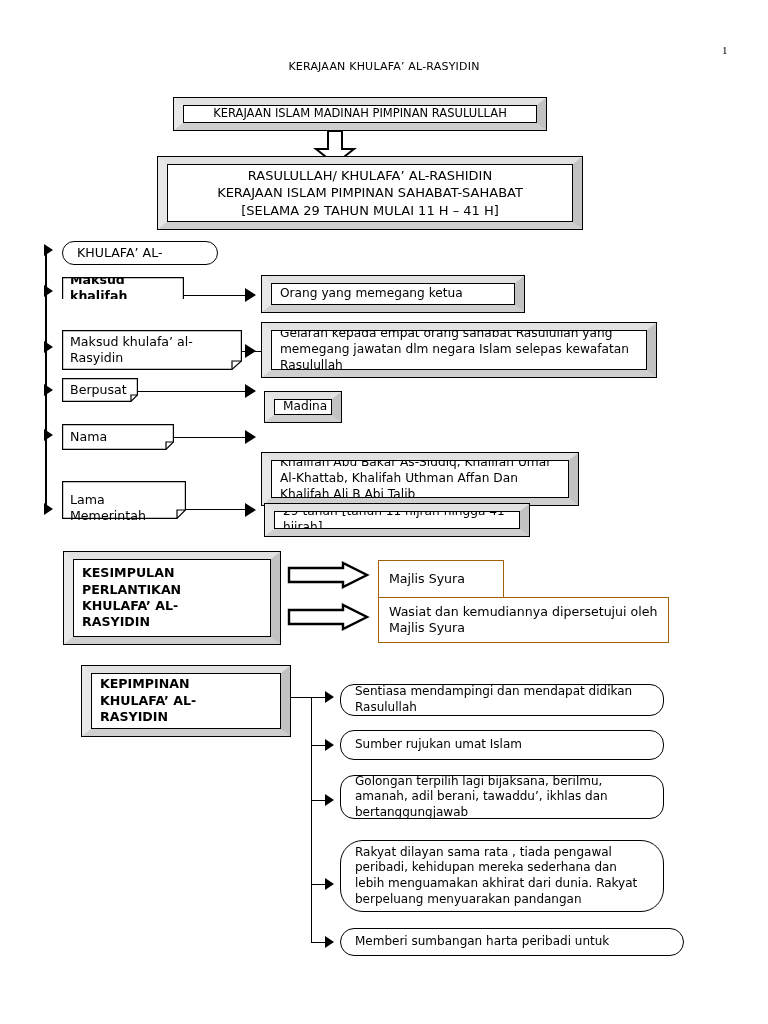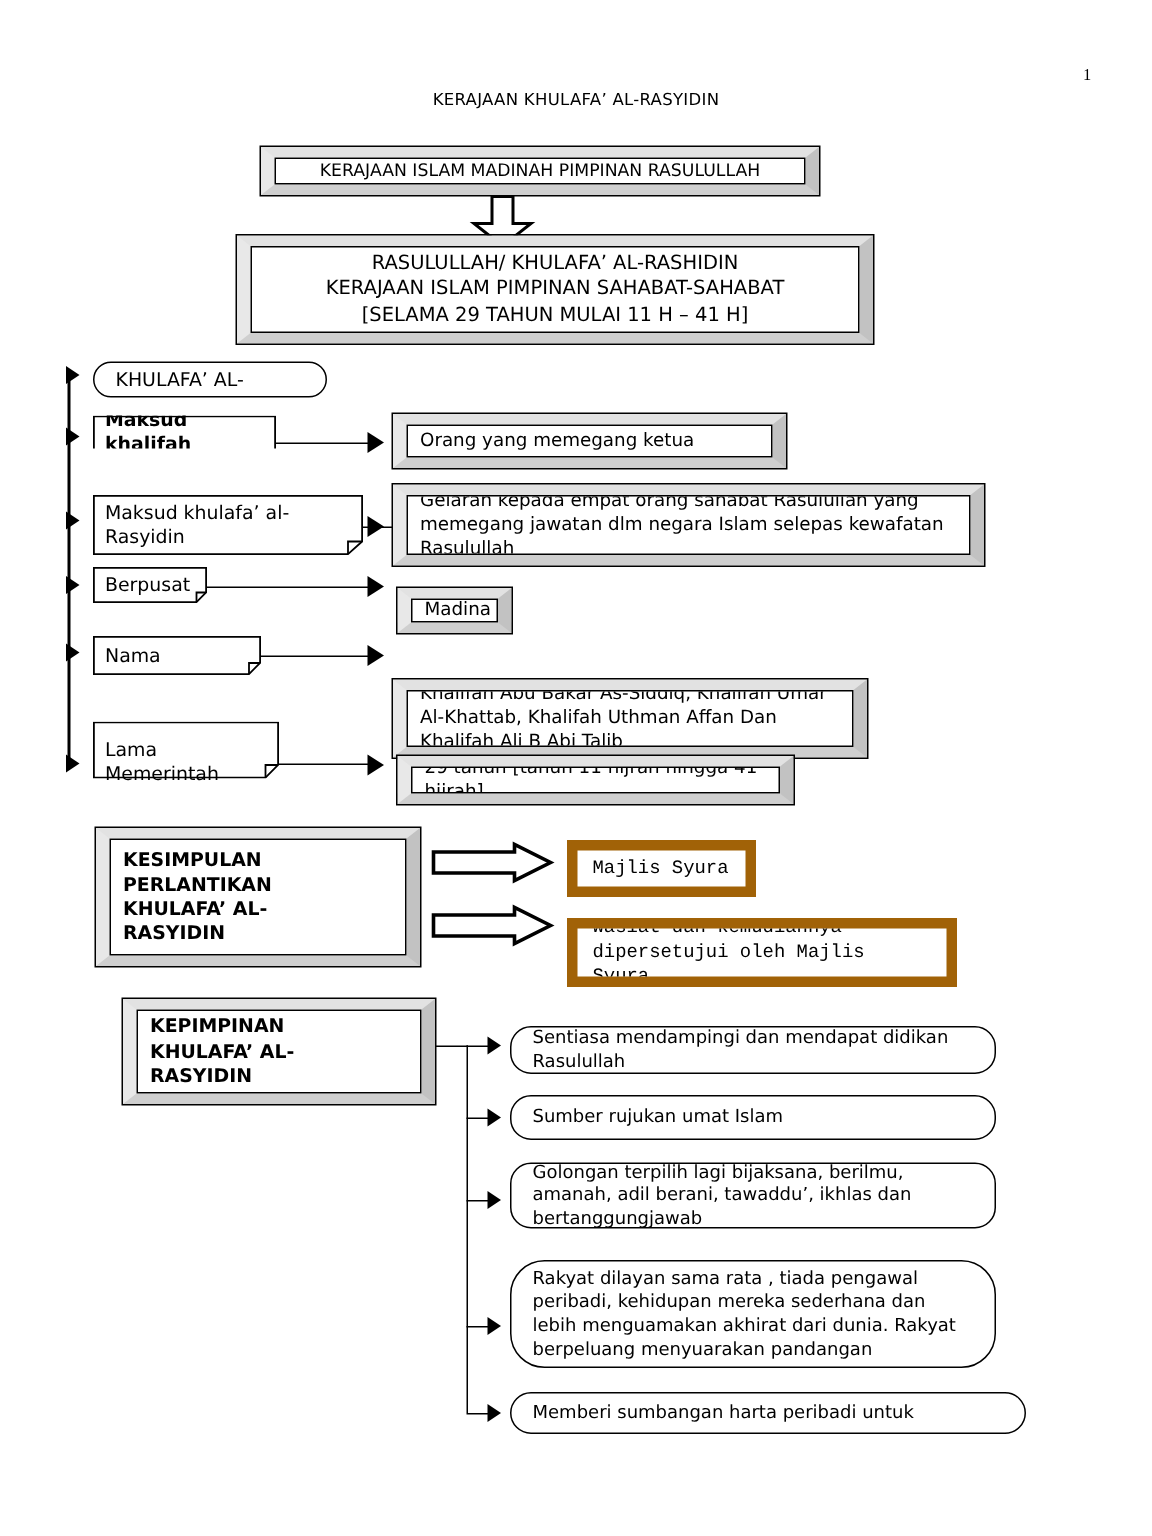--- a/index.html
+++ b/index.html
@@ -68,13 +68,12 @@
   
   .rect {
     position: absolute;
-    border: 7px solid #a16207;
+    border: 1px solid #a16207;
     background: #fff;
     box-sizing: border-box;
     display: flex;
     align-items: center;
     overflow: hidden;
-    font-family: Liberation Mono, monospace;
   }
   .rect > .txt { padding: 0 10px; width: 100%; }
 

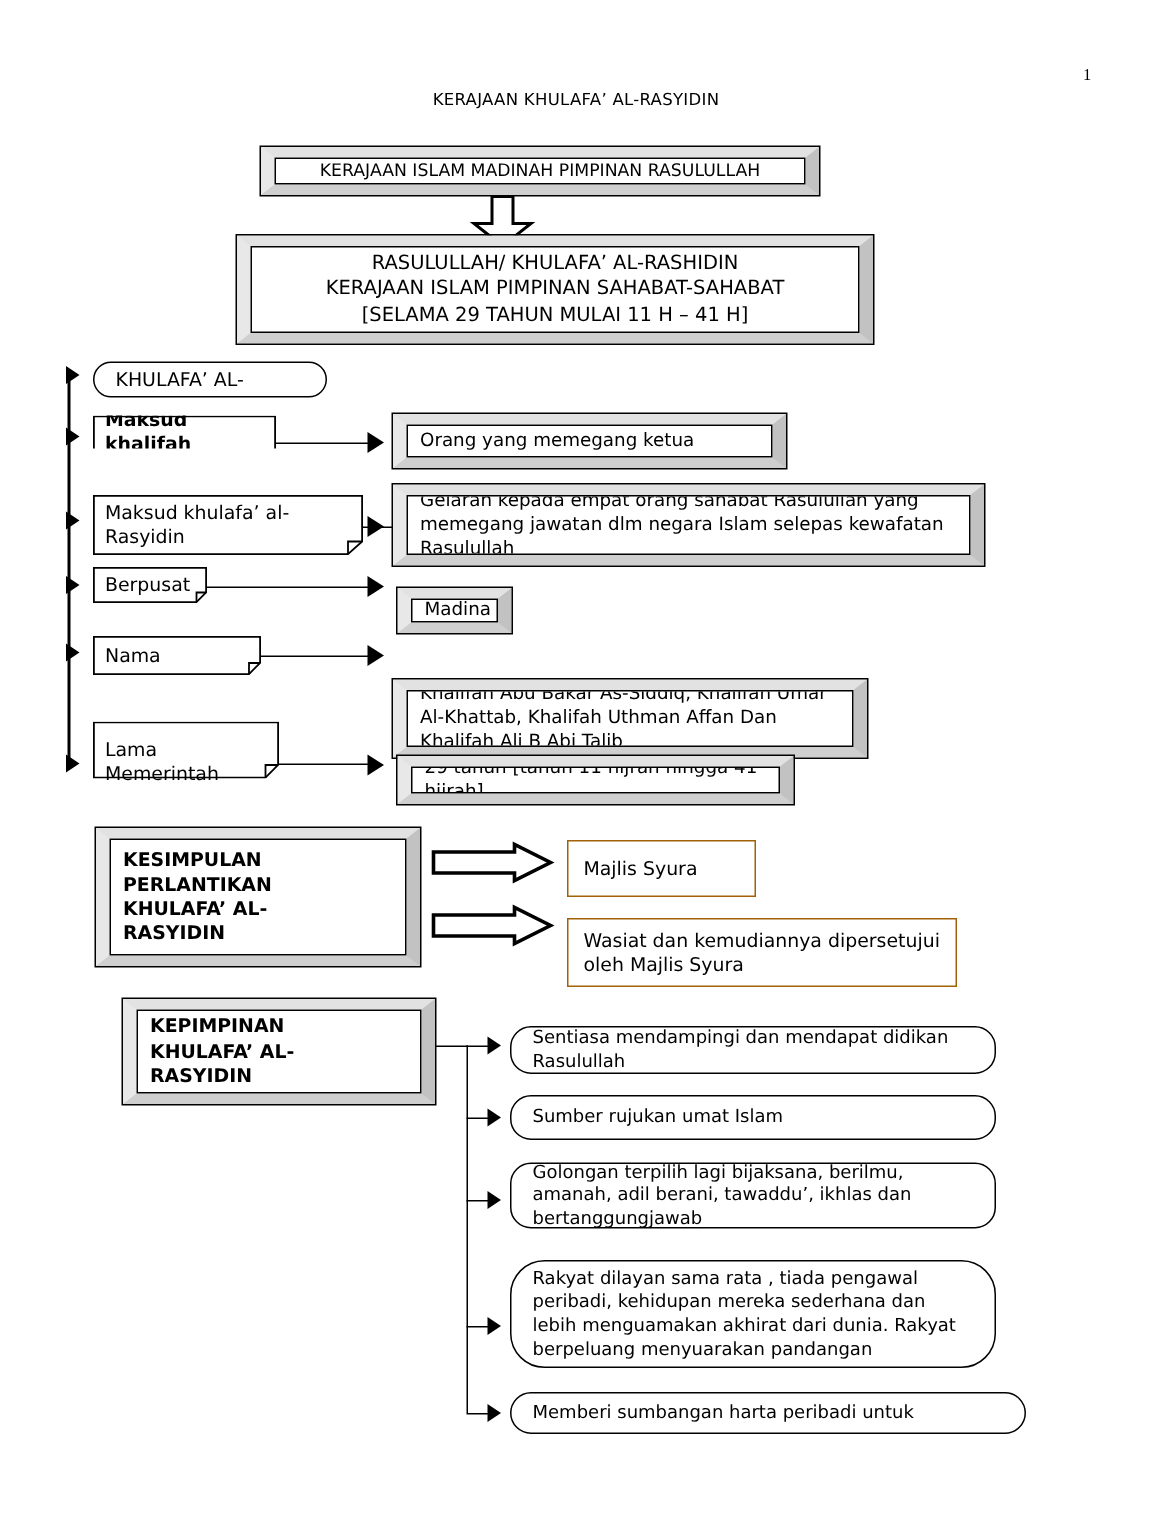--- a/index.html
+++ b/index.html
@@ -276,7 +276,7 @@
   <svg class="block-arrow" style="left:288px; top:604px;" width="80" height="26" viewBox="0 0 80 26">
     <polygon points="1,6 55,6 55,1 79,13 55,25 55,20 1,20" fill="#ffffff" stroke="#000000" stroke-width="2.4"></polygon>
   </svg>
-  <div class="rect" style="left:378px; top:612px; width:260px; height:46px;">
+  <div class="rect" style="left:378px; top:597px; width:291px; height:46px;">
     <div class="txt t-note">Wasiat dan kemudiannya dipersetujui oleh Majlis Syura</div>
   </div>
 

